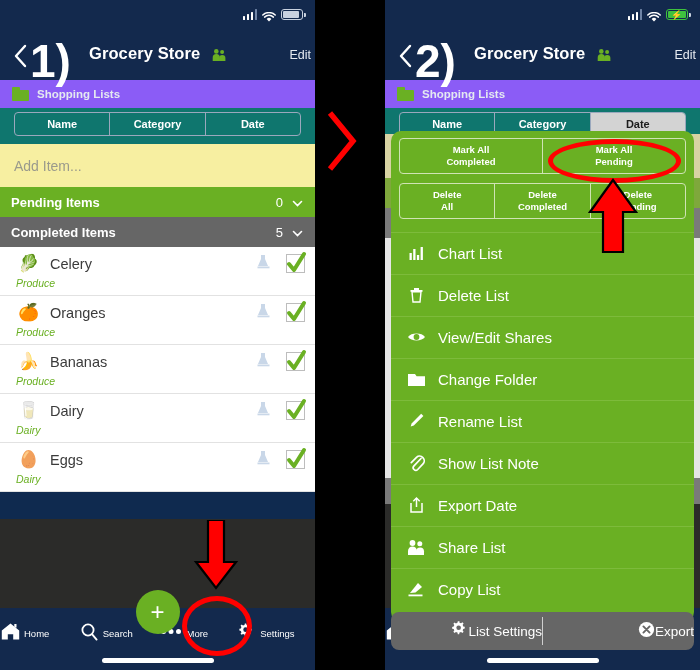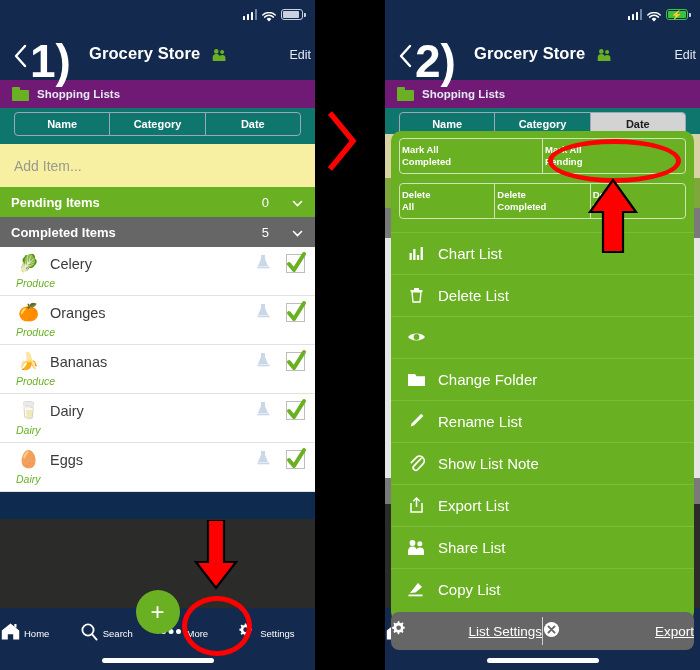--- a/index.html
+++ b/index.html
@@ -42,7 +42,7 @@
               top:4px; left:30px; z-index:6; font-family:"Liberation Sans", sans-serif; }
 
   
-  .breadcrumb { height: 28px; background:#701a75; display:flex; align-items:center; padding-left:12px; gap:8px; }
+  .breadcrumb { height: 28px; background:#8b5cf6; display:flex; align-items:center; padding-left:12px; gap:8px; }
   .breadcrumb .folder { width:17px; height:14px; position:relative; }
   .breadcrumb .folder::before{content:'';position:absolute;left:0;top:0;width:8px;height:4px;background:#6ab023;border-radius:1px 1px 0 0;}
   .breadcrumb .folder::after{content:'';position:absolute;left:0;top:3px;width:17px;height:11px;background:#6ab023;border-radius:1px;}

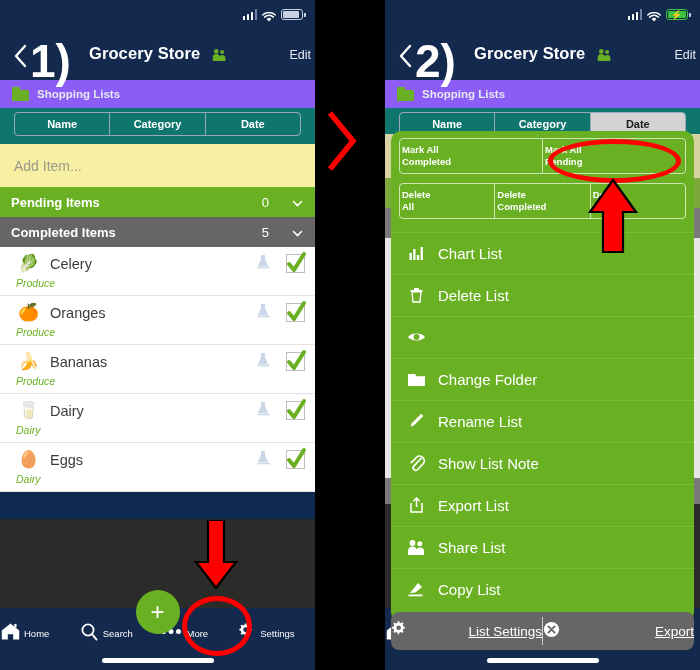--- a/index.html
+++ b/index.html
@@ -98,7 +98,7 @@
            border-radius:10px; overflow:hidden; }
   .sheet-btns { padding:7px 8px 4px; }
   .btnrow { display:flex; border:1px solid #cfe3b4; border-radius:4px; overflow:hidden; margin-bottom:9px; }
-  .btnrow div { flex:1; text-align:left; color:#fff; font-size:9.5px; font-weight:bold; line-height:1.25;
+  .btnrow div { flex:1; text-align:center; color:#fff; font-size:9.5px; font-weight:bold; line-height:1.25;
                 padding:5px 2px; border-right:1px solid #cfe3b4; }
   .btnrow div:last-child { border-right:none; }
   .menu-item { height:42px; display:flex; align-items:center; padding-left:12px;

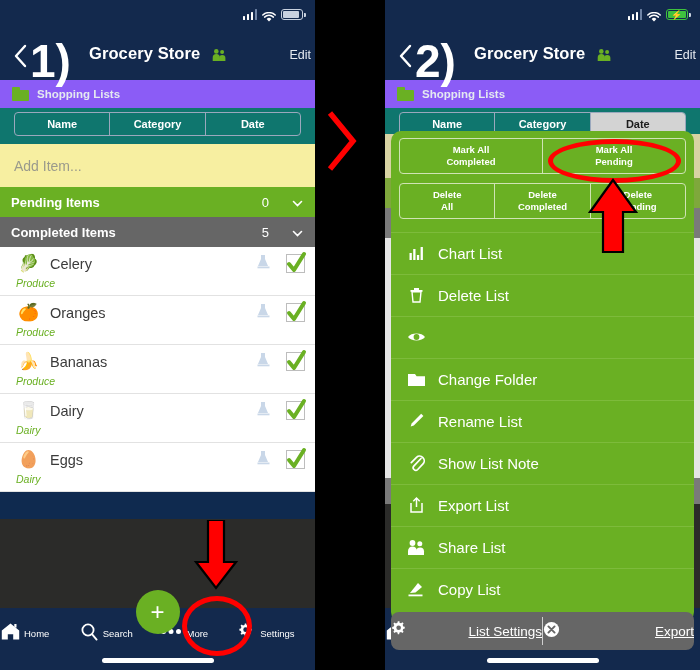--- a/index.html
+++ b/index.html
@@ -62,7 +62,7 @@
 
   
   .sect { height:30px; display:flex; align-items:center; padding:0 12px 0 11px; color:#fff;
-          font-size:13px; font-weight:bold;gap:14px; }
+          font-size:13px; font-weight:bold; }
   .sect.pending { background:#6ab023; }
   .sect.completed { background:#666666; }
   .sect .count { margin-left:auto; font-weight:normal; font-size:13px; }

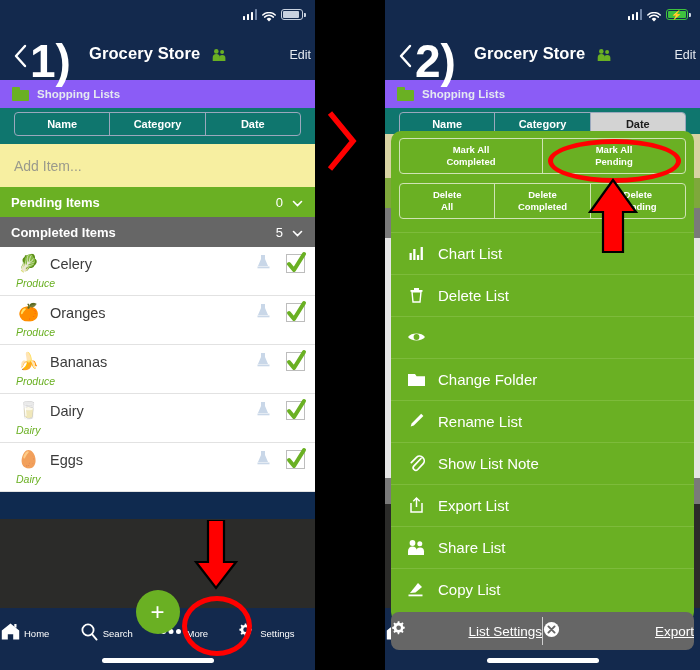--- a/index.html
+++ b/index.html
@@ -527,6 +527,7 @@
               <circle cx="9.5" cy="7" r="2.9" fill="#6ab023"></circle>
             </svg>
         </span>
+        <span>View/Edit Shares</span>
       </div>
 
       <div class="menu-item">

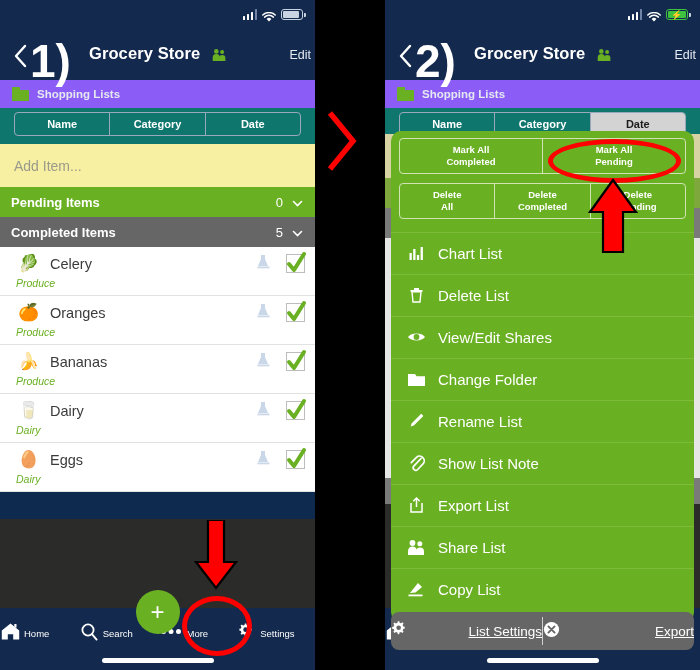--- a/index.html
+++ b/index.html
@@ -565,7 +565,7 @@
               <polyline points="5.3,5.2 8.5,2 11.7,5.2" stroke="#fff" stroke-width="1.5" fill="none"></polyline>
             </svg>
         </span>
-        <span>Export List</span>
+        <span>Export Date</span>
       </div>
 
       <div class="menu-item">

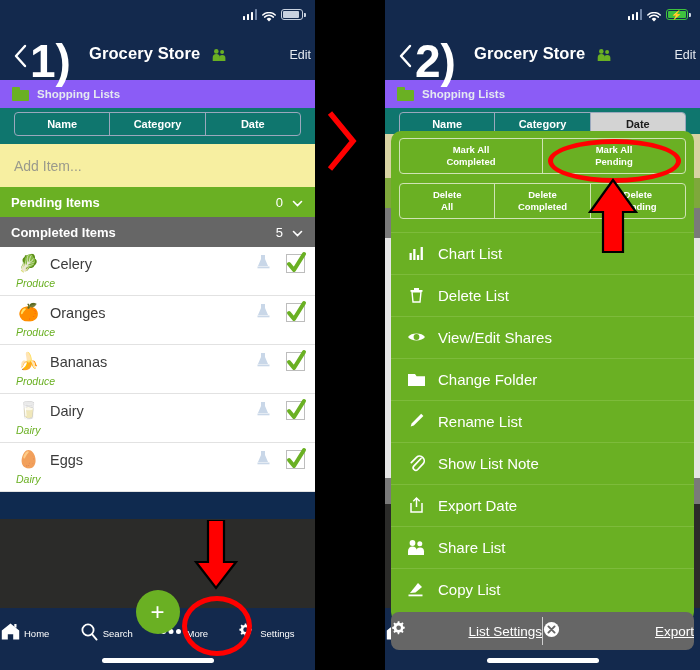--- a/index.html
+++ b/index.html
@@ -106,8 +106,8 @@
   .menu-item .mi-ic { width:26px; display:flex; align-items:center; justify-content:center; margin-right:9px; }
   .sheet-footer { position:absolute; left:6px; right:6px; bottom:20px; height:38px; background:#666666;
                   border-radius:8px; display:flex; overflow:hidden; }
-  .sheet-footer .sf { flex:1; display:flex; align-items:center; justify-content:space-between; 
-                      color:#fff; font-size:13.5px;text-decoration:underline; }
+  .sheet-footer .sf { flex:1; display:flex; align-items:center; justify-content:flex-end; 
+                      color:#fff; font-size:13.5px; }
   .sheet-footer .divline { width:1px; background:#cfcfcf; margin:5px 0; }
 
   

